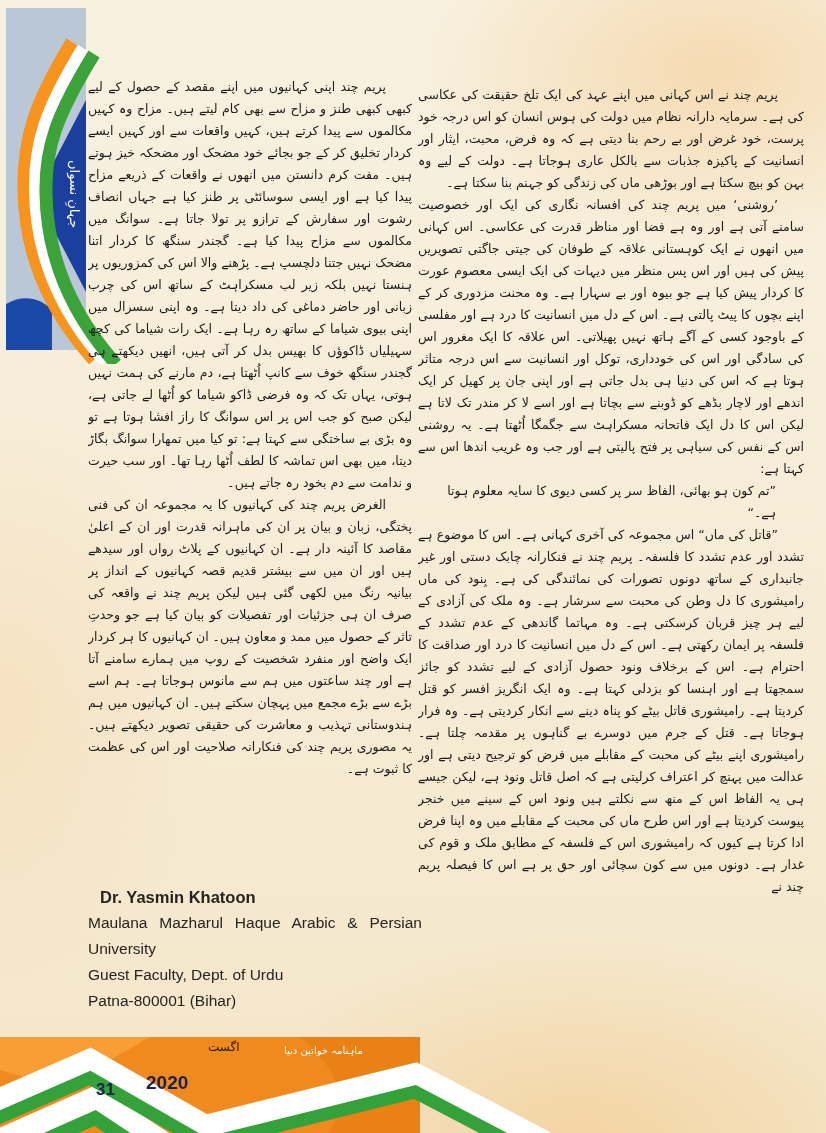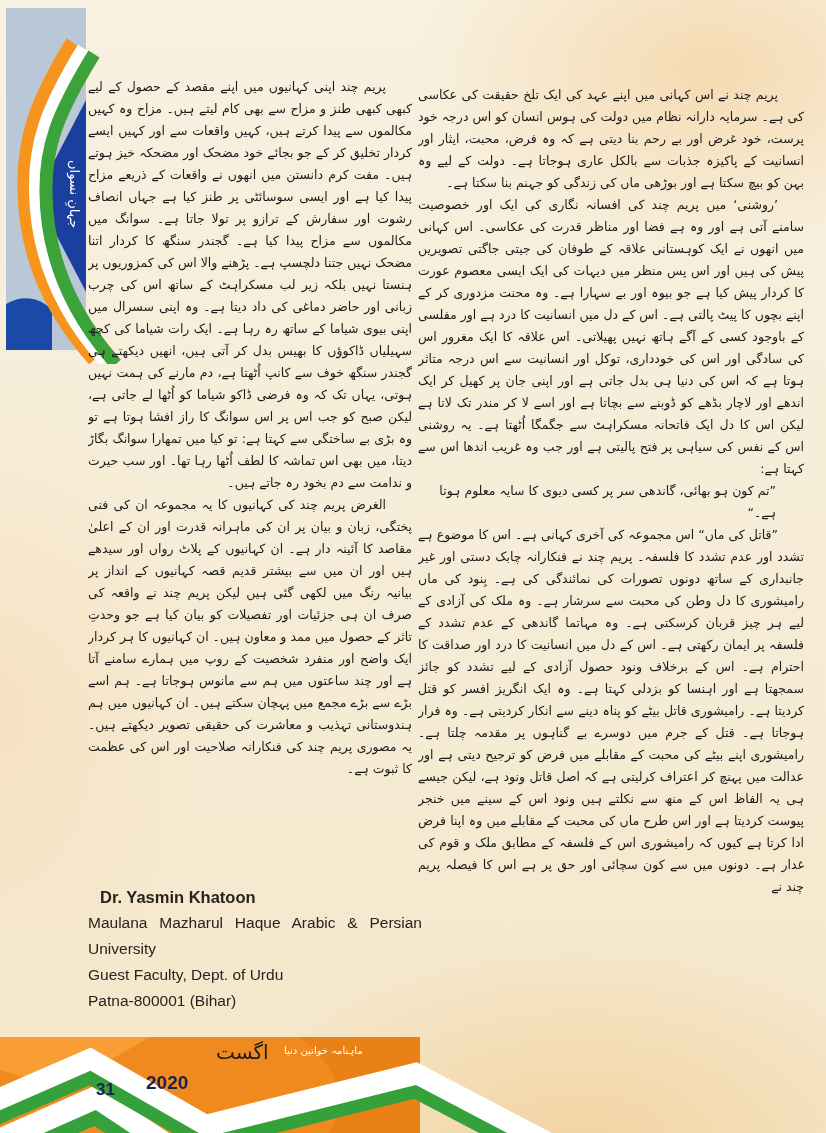--- a/index.html
+++ b/index.html
@@ -75,7 +75,7 @@
   <div class="urdu col-right">
     <p class="indent">پریم چند نے اس کہانی میں اپنے عہد کی ایک تلخ حقیقت کی عکاسی کی ہے۔ سرمایہ دارانہ نظام میں دولت کی ہوس انسان کو اس درجہ خود پرست، خود غرض اور بے رحم بنا دیتی ہے کہ وہ فرض، محبت، ایثار اور انسانیت کے پاکیزہ جذبات سے بالکل عاری ہوجاتا ہے۔ دولت کے لیے وہ بہن کو بیچ سکتا ہے اور بوڑھی ماں کی زندگی کو جہنم بنا سکتا ہے۔</p>
     <p class="indent">’روشنی‘ میں پریم چند کی افسانہ نگاری کی ایک اور خصوصیت سامنے آتی ہے اور وہ ہے فضا اور مناظر قدرت کی عکاسی۔ اس کہانی میں انھوں نے ایک کوہستانی علاقہ کے طوفان کی جیتی جاگتی تصویریں پیش کی ہیں اور اس پس منظر میں دیہات کی ایک ایسی معصوم عورت کا کردار پیش کیا ہے جو بیوہ اور بے سہارا ہے۔ وہ محنت مزدوری کر کے اپنے بچوں کا پیٹ پالتی ہے۔ اس کے دل میں انسانیت کا درد ہے اور مفلسی کے باوجود کسی کے آگے ہاتھ نہیں پھیلاتی۔ اس علاقہ کا ایک مغرور اس کی سادگی اور اس کی خودداری، توکل اور انسانیت سے اس درجہ متاثر ہوتا ہے کہ اس کی دنیا ہی بدل جاتی ہے اور اپنی جان پر کھیل کر ایک اندھے اور لاچار بڈھے کو ڈوبنے سے بچاتا ہے اور اسے لا کر مندر تک لاتا ہے لیکن اس کا دل ایک فاتحانہ مسکراہٹ سے جگمگا اُٹھتا ہے۔ یہ روشنی اس کے نفس کی سیاہی پر فتح پالیتی ہے اور جب وہ غریب اندھا اس سے کہتا ہے:</p>
-    <p class="quote">”تم کون ہو بھائی، گاندھی سر پر کسی دیوی کا سایہ معلوم ہوتا ہے۔“</p>
+    <p class="quote">”تم کون ہو بھائی، الفاظ سر پر کسی دیوی کا سایہ معلوم ہوتا ہے۔“</p>
     <p class="indent">”قاتل کی ماں“ اس مجموعہ کی آخری کہانی ہے۔ اس کا موضوع ہے تشدد اور عدم تشدد کا فلسفہ۔ پریم چند نے فنکارانہ چابک دستی اور غیر جانبداری کے ساتھ دونوں تصورات کی نمائندگی کی ہے۔ بِنود کی ماں رامیشوری کا دل وطن کی محبت سے سرشار ہے۔ وہ ملک کی آزادی کے لیے ہر چیز قربان کرسکتی ہے۔ وہ مہاتما گاندھی کے عدم تشدد کے فلسفہ پر ایمان رکھتی ہے۔ اس کے دل میں انسانیت کا درد اور صداقت کا احترام ہے۔ اس کے برخلاف ونود حصول آزادی کے لیے تشدد کو جائز سمجھتا ہے اور اہنسا کو بزدلی کہتا ہے۔ وہ ایک انگریز افسر کو قتل کردیتا ہے۔ رامیشوری قاتل بیٹے کو پناہ دینے سے انکار کردیتی ہے۔ وہ فرار ہوجاتا ہے۔ قتل کے جرم میں دوسرے بے گناہوں پر مقدمہ چلتا ہے۔ رامیشوری اپنے بیٹے کی محبت کے مقابلے میں فرض کو ترجیح دیتی ہے اور عدالت میں پہنچ کر اعتراف کرلیتی ہے کہ اصل قاتل ونود ہے، لیکن جیسے ہی یہ الفاظ اس کے منھ سے نکلتے ہیں ونود اس کے سینے میں خنجر پیوست کردیتا ہے اور اس طرح ماں کی محبت کے مقابلے میں وہ اپنا فرض ادا کرتا ہے کیوں کہ رامیشوری اس کے فلسفہ کے مطابق ملک و قوم کی غدار ہے۔ دونوں میں سے کون سچائی اور حق پر ہے اس کا فیصلہ پریم چند نے</p>
   </div>
 

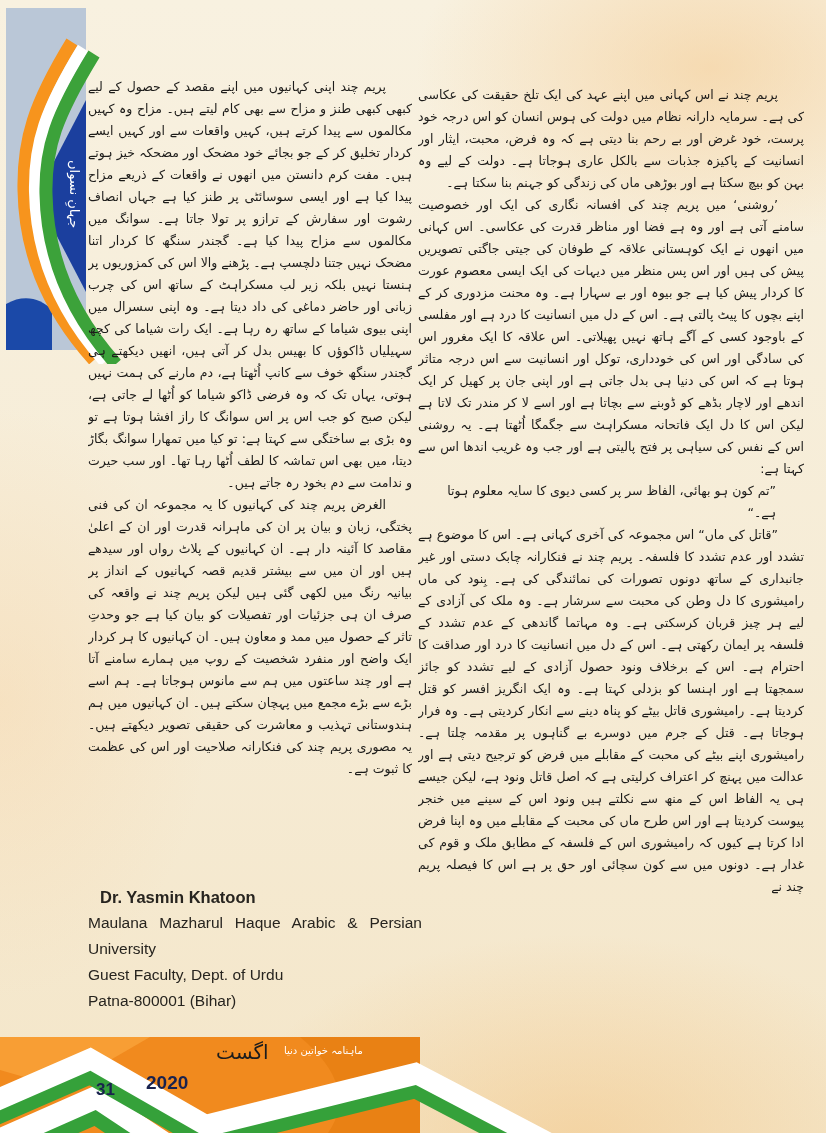--- a/index.html
+++ b/index.html
@@ -40,7 +40,7 @@
   .footer-text{position:absolute;font-family:"Liberation Sans",sans-serif;}
   .f-pagenum{left:96px;top:1044px;font-weight:bold;font-size:17px;color:#19224e;margin-top:36px;}
   .f-year{left:146px;top:1072px;font-weight:bold;font-size:19px;color:#19224e;}
-  .f-month{left:216px;top:1040px;font-size:20px;color:#1c1c1c;direction:rtl;font-family:"DejaVu Sans",sans-serif;}
+  .f-month{left:208px;top:1040px;font-size:12px;color:#1c1c1c;direction:rtl;font-family:"DejaVu Sans",sans-serif;}
   .f-mag{left:284px;top:1045px;font-size:10px;color:#ffffff;direction:rtl;font-family:"DejaVu Sans",sans-serif;}
 </style>
 </head>

